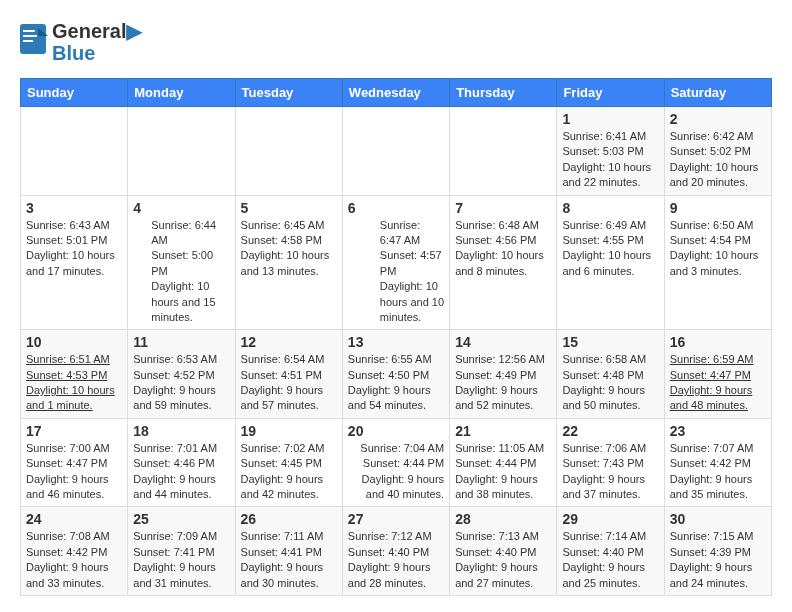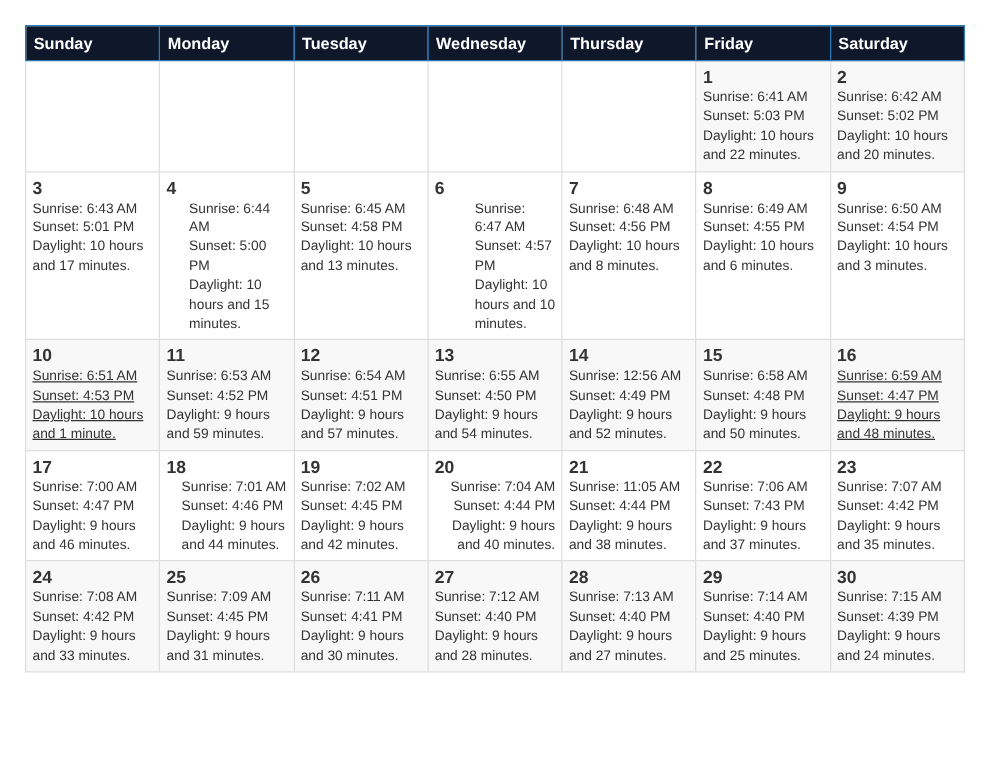--- a/index.html
+++ b/index.html
@@ -24,6 +24,27 @@
 <body>
 
 <div class="container">
+  <div class="header">
+    <div class="logo">
+      <div>
+        <svg width="28" height="32" viewBox="0 0 28 32">
+          <rect x="0" y="0" width="26" height="30" rx="3" fill="#2c7bb6"></rect>
+          <polygon points="18,4 28,12 18,12" fill="#1a5a8a"></polygon>
+          <rect x="3" y="6" width="12" height="2" fill="white"></rect>
+          <rect x="3" y="11" width="14" height="2" fill="white"></rect>
+          <rect x="3" y="16" width="10" height="2" fill="white"></rect>
+        </svg>
+      </div>
+      <div style="margin-left:4px;">
+        <div style="font-size:20px;font-weight:bold;color:#333;line-height:1.1;">General<span style="color:#2c7bb6;">▶</span></div>
+        <div style="font-size:20px;font-weight:bold;color:#2c7bb6;line-height:1.1;">Blue</div>
+      </div>
+    </div>
+    <div class="title-block">
+      <div class="month-title"></div>
+      <div class="location"></div>
+    </div>
+  </div>
 
   <table>
     <thead>

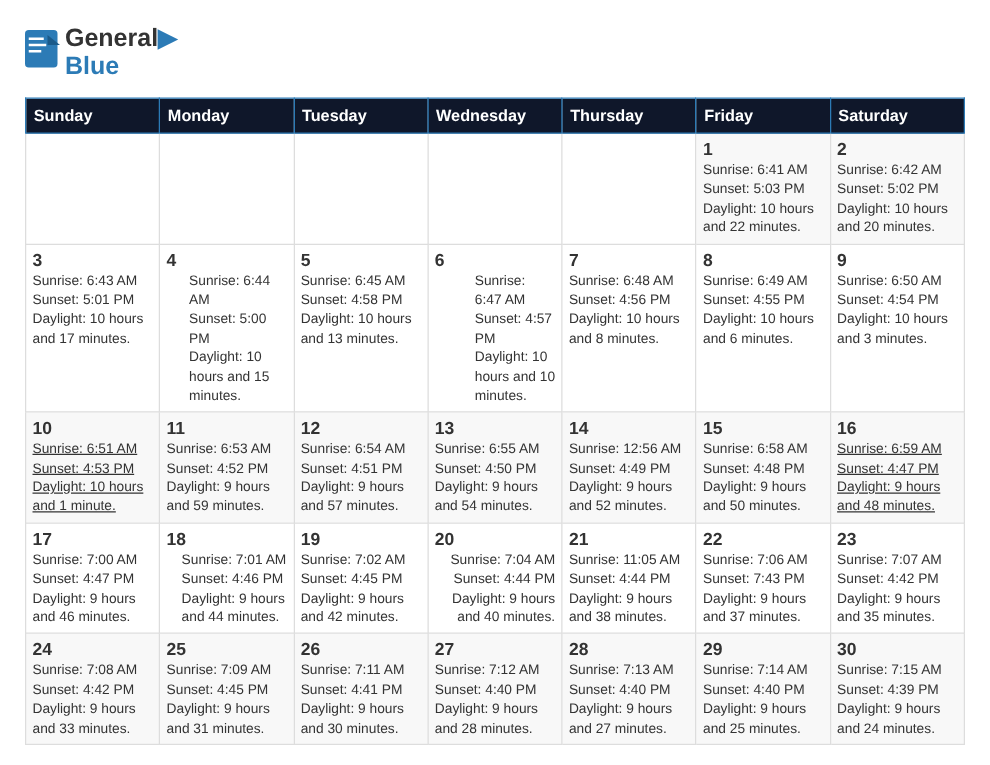--- a/index.html
+++ b/index.html
@@ -11,7 +11,7 @@
     .month-title { font-size: 36px; font-weight: bold; color: #333; }
     .location { font-size: 16px; color: #666; }
     table { width: 100%; border-collapse: collapse; }
-    thead tr { background: #0f172a; color: #fff; }
+    thead tr { background: #3b82f6; color: #fff; }
     thead th { padding: 6px 6px; font-size: 13px; font-weight: bold; text-align: left; border: 1px solid #2c7bb6; }
     tbody tr { background: #fff; }
     tbody tr:nth-child(odd) { background: #f8f8f8; }

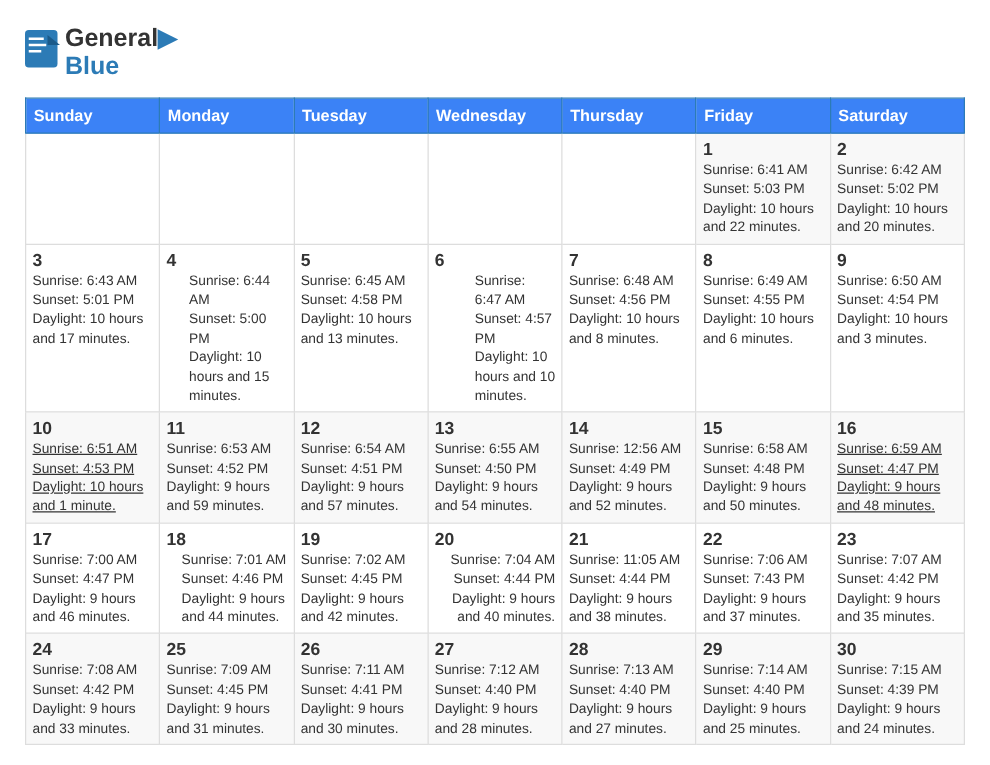--- a/index.html
+++ b/index.html
@@ -175,7 +175,7 @@
           </td>
           <td>
             <div class="day-num">18</div>
-            <div class="day-info" style="white-space: pre-line; margin-left: 12px;">Sunrise: 7:01 AM
+            <div class="day-info" style="white-space: pre-line;">Sunrise: 7:01 AM
 Sunset: 4:46 PM
 Daylight: 9 hours and 44 minutes.</div>
           </td>

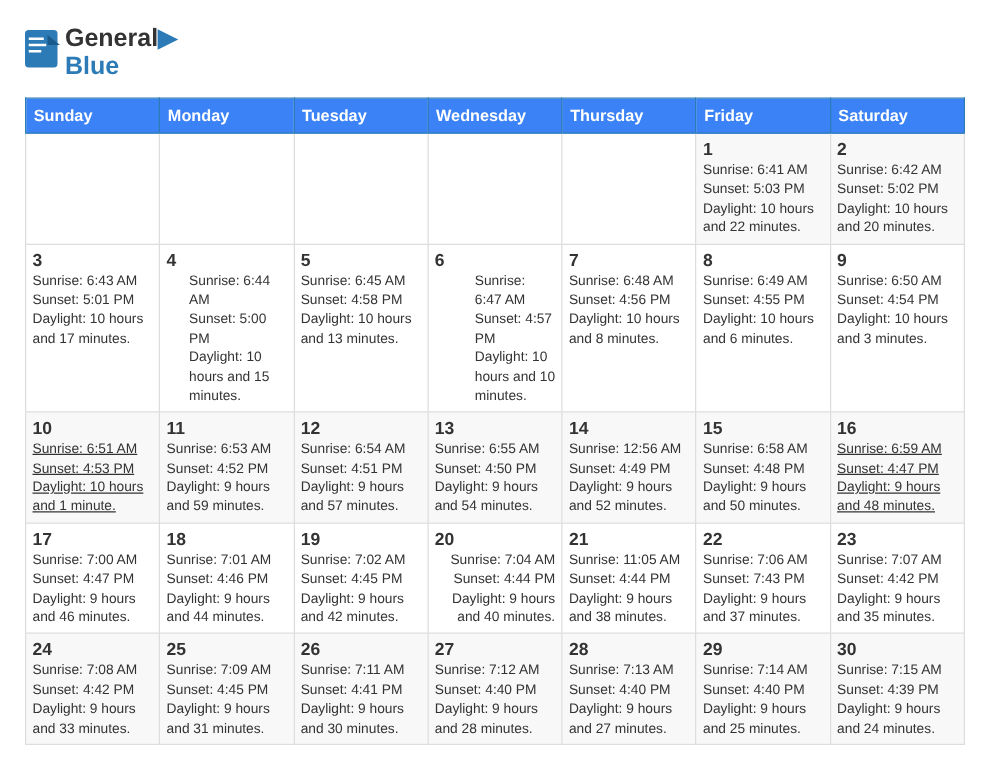--- a/index.html
+++ b/index.html
@@ -220,7 +220,7 @@
           <td>
             <div class="day-num">25</div>
             <div class="day-info" style="white-space: pre-line;">Sunrise: 7:09 AM
-Sunset: 4:45 PM
+Sunset: 7:41 PM
 Daylight: 9 hours and 31 minutes.</div>
           </td>
           <td>

